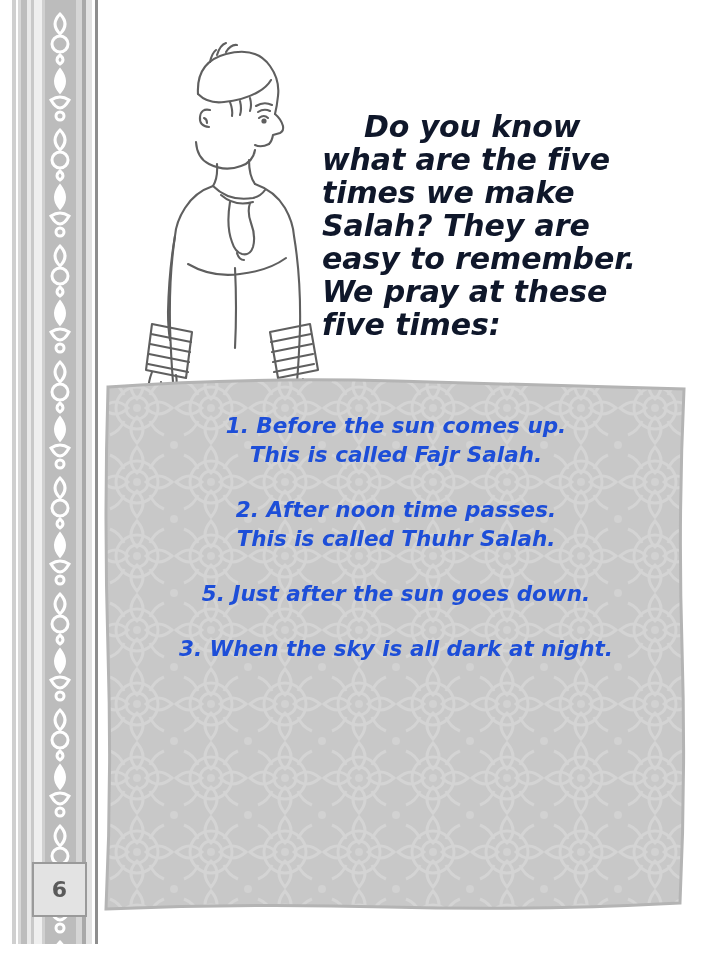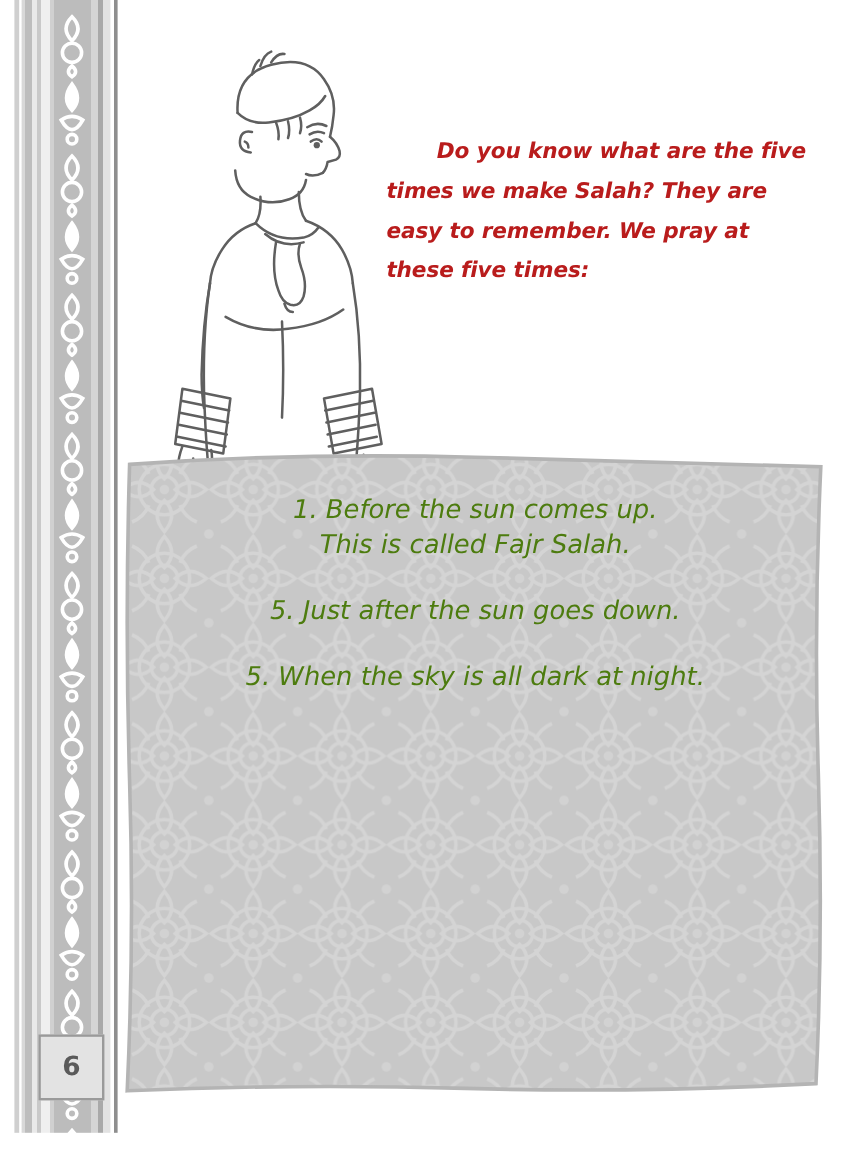--- a/index.html
+++ b/index.html
@@ -102,11 +102,11 @@
     left: 322px;
     top: 110px;
     width: 352px;
-    color: #b91c1c;
+    color: #0f172a;
     font-family: "DejaVu Sans", sans-serif;
     font-weight: bold;
     font-style: italic;
-    font-size: 18px;
+    font-size: 30px;
     line-height: 33px;
     text-indent: 42px;
     letter-spacing: -0.1px;

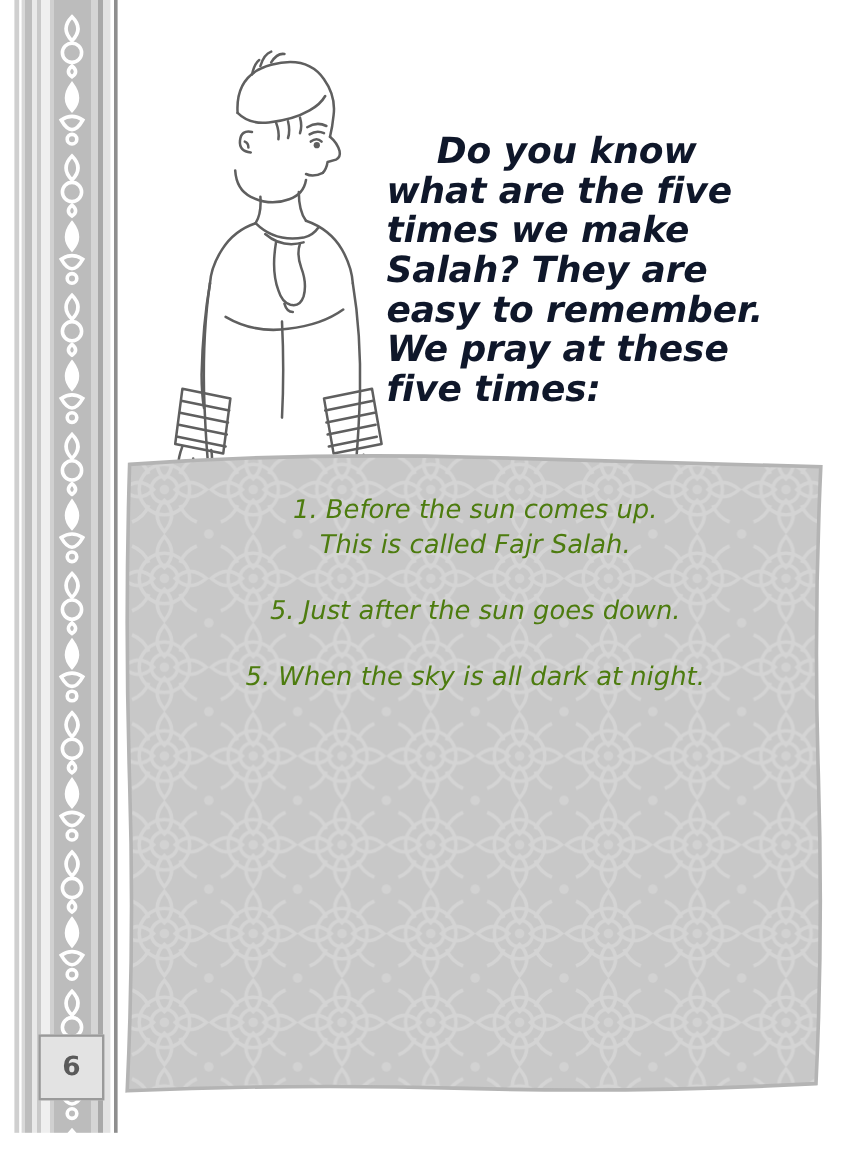--- a/index.html
+++ b/index.html
@@ -140,9 +140,9 @@
     top: 40px;
     width: 592px;
     text-align: center;
-    color: #4d7c0f;
+    color: #1d4ed8;
     font-family: "DejaVu Sans", sans-serif;
-    font-weight: normal;
+    font-weight: bold;
     font-style: italic;
     font-size: 21.5px;
     line-height: 29px;

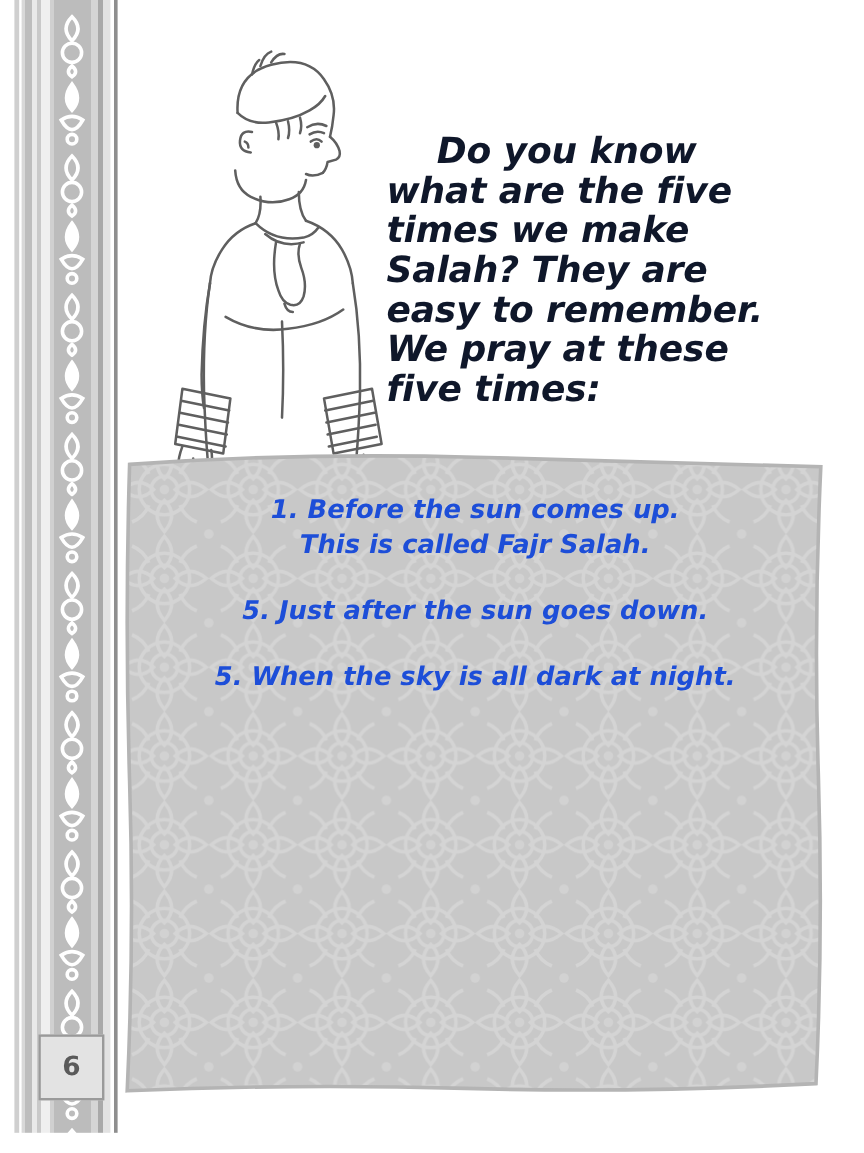--- a/index.html
+++ b/index.html
@@ -389,6 +389,10 @@
         <span class="l2">This is called Fajr Salah.</span>
       </div>
       <div class="panel-item">
+        <span class="l1">2. After noon time passes.</span>
+        <span class="l2">This is called Thuhr Salah.</span>
+      </div>
+      <div class="panel-item">
         <span class="l1">5. Just after the sun goes down.</span>
       </div>
       <div class="panel-item">

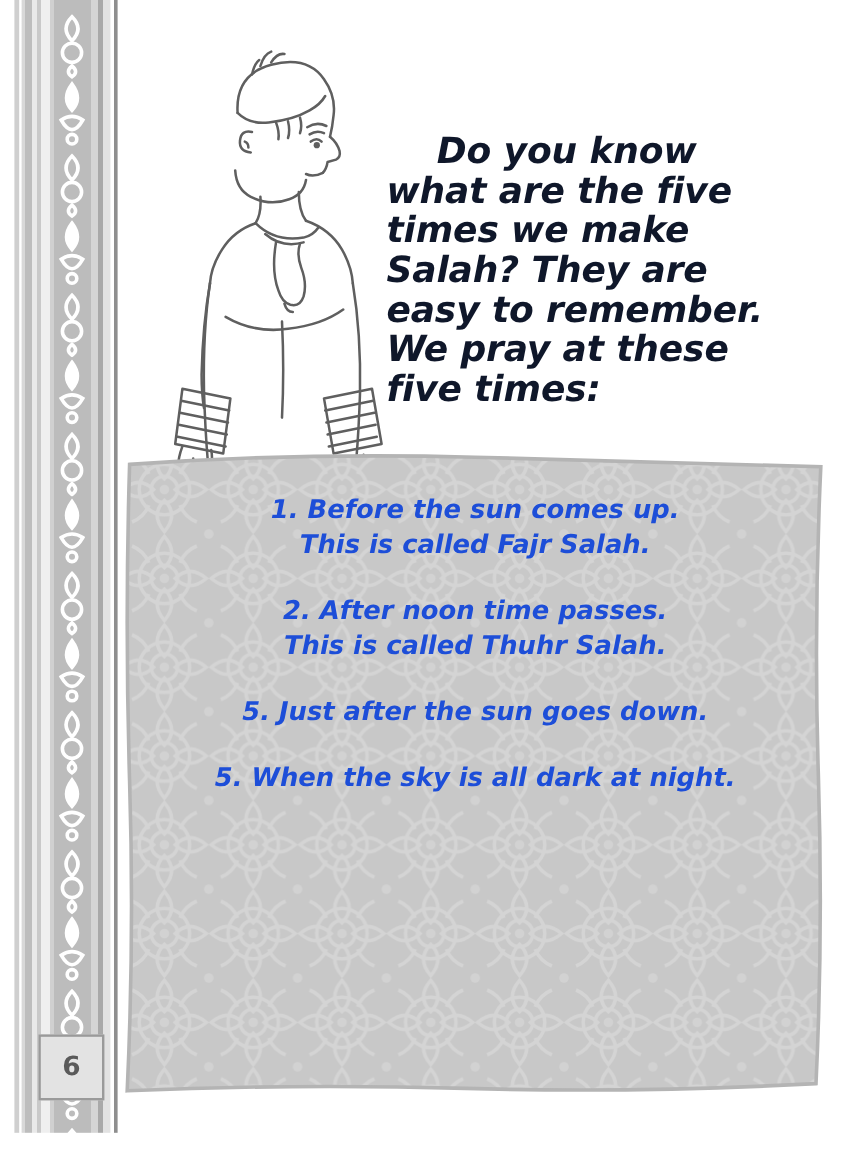--- a/index.html
+++ b/index.html
@@ -396,7 +396,7 @@
         <span class="l1">5. Just after the sun goes down.</span>
       </div>
       <div class="panel-item">
-        <span class="l1">5. When the sky is all dark at night.</span>
+        <span class="l1">3. When the sky is all dark at night.</span>
       </div>
     </div>
   </div>

